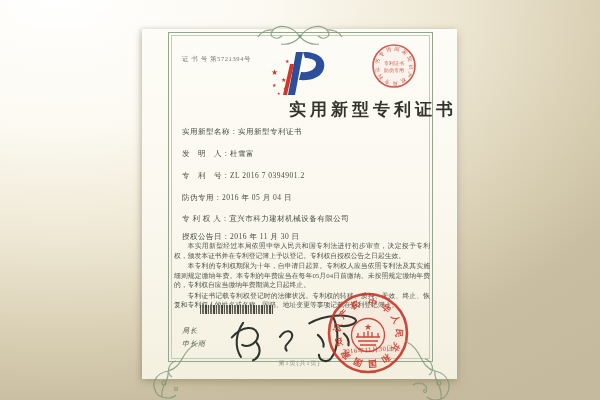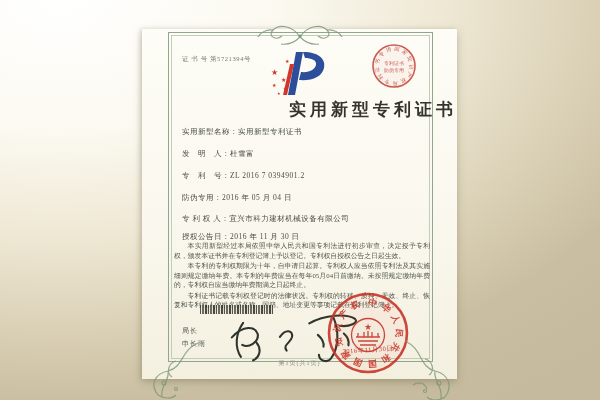--- a/index.html
+++ b/index.html
@@ -29,7 +29,7 @@
   .paras p{margin:0 0 1px 0;text-indent:2em;}
   .barcode{position:absolute;left:58px;top:276px;width:74px;height:9px;opacity:.85;
     background:repeating-linear-gradient(90deg,#35352f 0 1px,#efebdd 1px 2px,#55524a 2px 4px,#e6e2d2 4px 5px,#2c2c27 5px 7px,#dcd7c6 7px 8px);}
-  .director{position:absolute;left:40px;top:296px;font-size:7px;line-height:13px;color:#4f554b;letter-spacing:1px;}
+  .director{position:absolute;left:40px;top:296px;font-size:7px;line-height:13px;color:#4f554b;letter-spacing:1px;font-style:italic;}
   .signature{position:absolute;left:80px;top:281px;width:150px;height:56px;transform:rotate(-3deg);}
   .seal-bottom{position:absolute;left:183px;top:261px;width:86px;height:86px;opacity:.92;}
   .seal-date{position:absolute;left:185px;top:317px;width:82px;text-align:center;font-size:6.5px;

